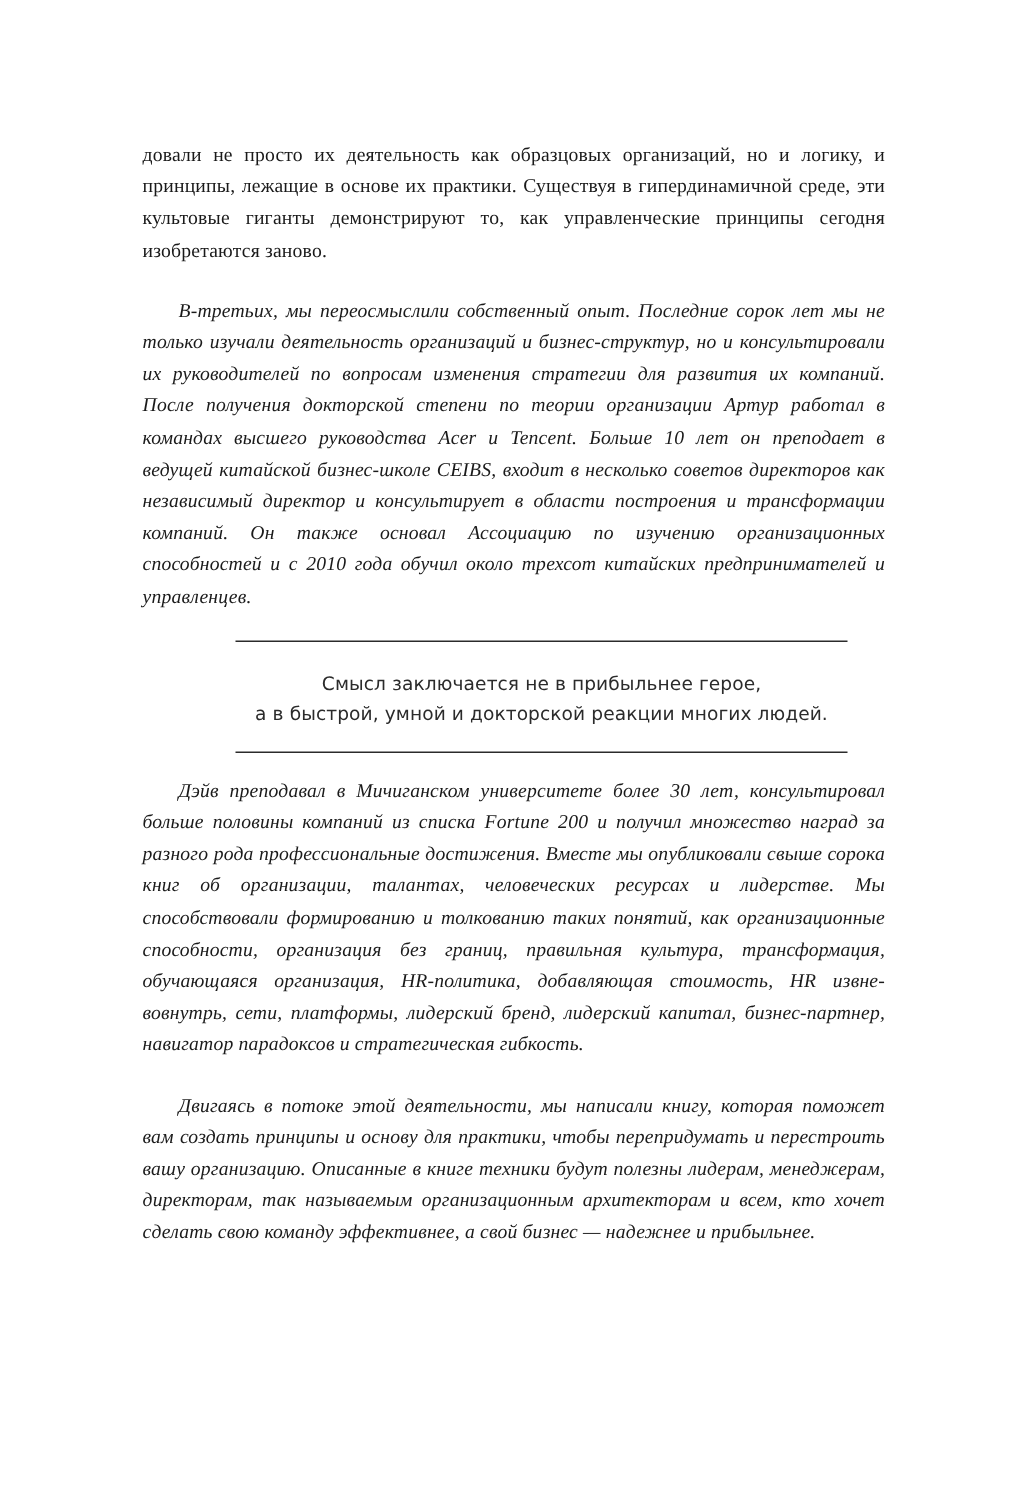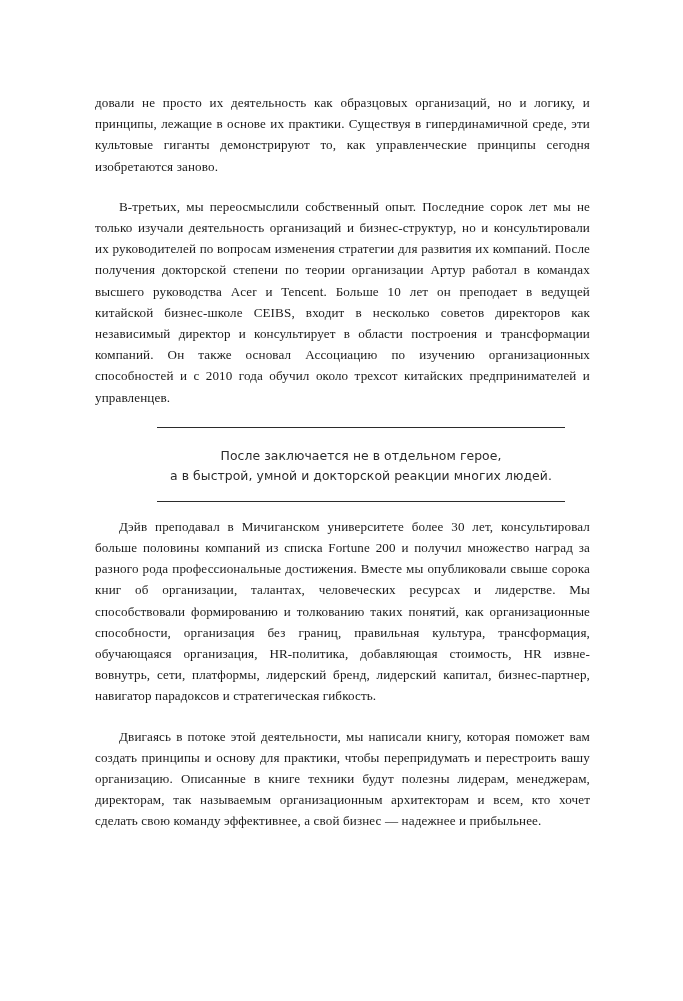--- a/index.html
+++ b/index.html
@@ -39,6 +39,7 @@
 
   p.body-para.indented {
     text-indent: 24px;
+    font-style: italic;
   }
 
   p.body-para.no-indent {

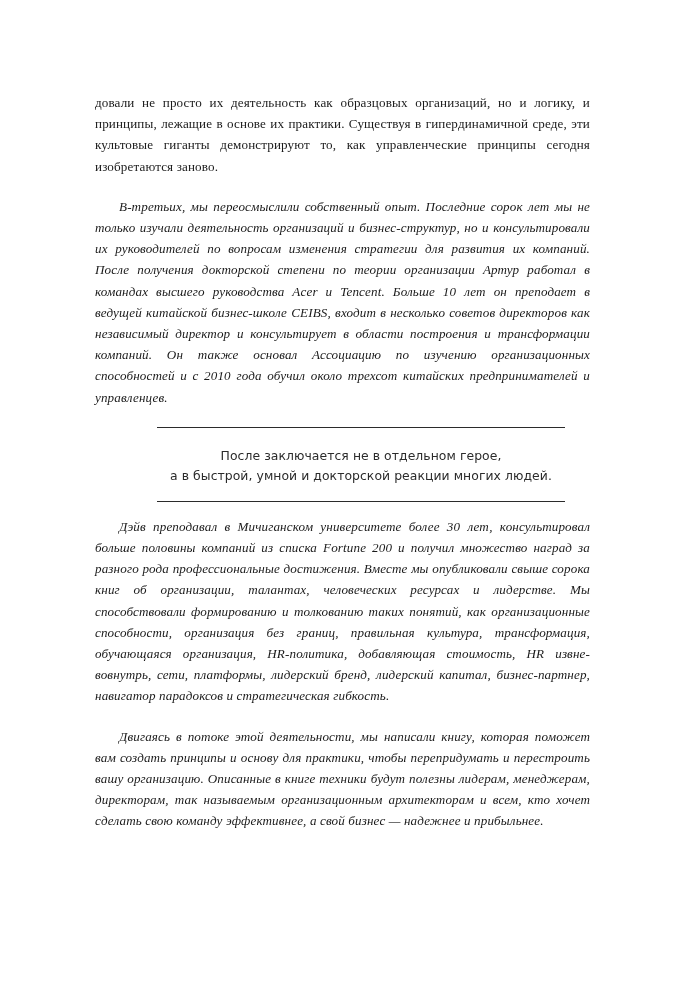--- a/index.html
+++ b/index.html
@@ -115,7 +115,7 @@
   <div class="pullquote">
     <div class="pullquote-rule"></div>
     <div class="pullquote-body">
-      <span class="pullquote-line">После заключается не в отдельном герое,</span>
+      <span class="pullquote-line">Смысл заключается не в прибыльнее герое,</span>
       <span class="pullquote-line">а в быстрой, умной и докторской реакции многих людей.</span>
     </div>
     <div class="pullquote-rule"></div>

